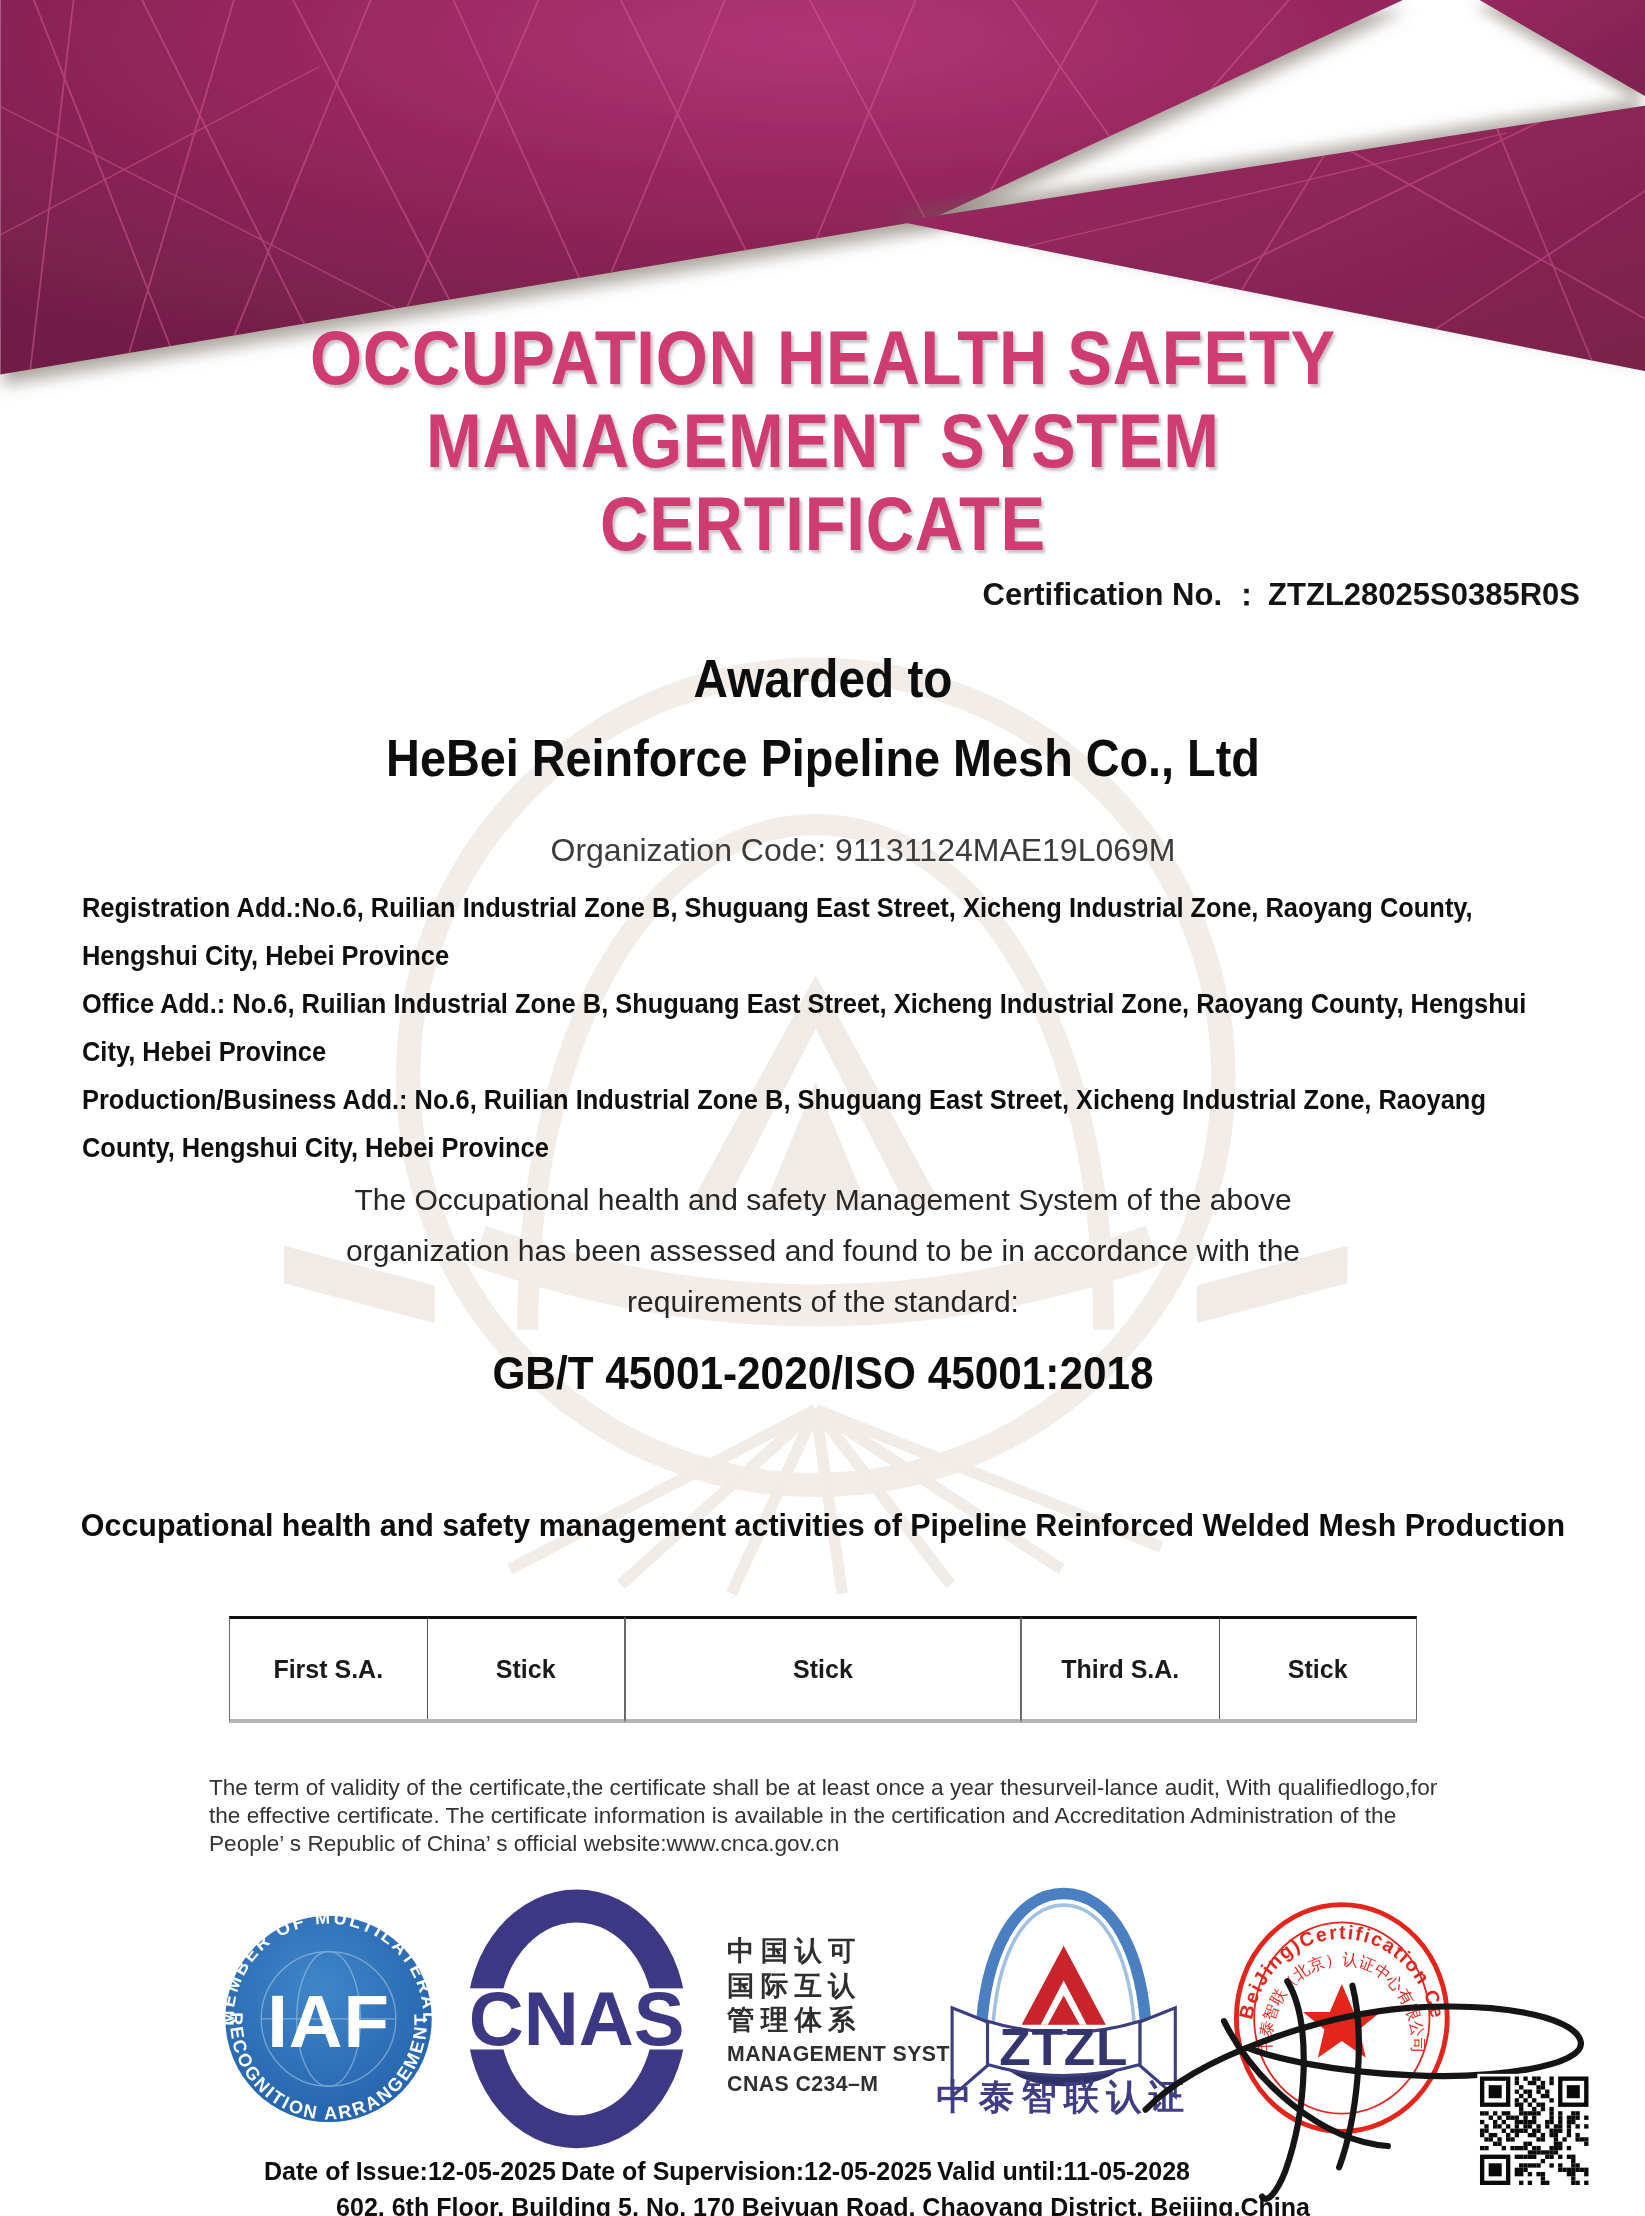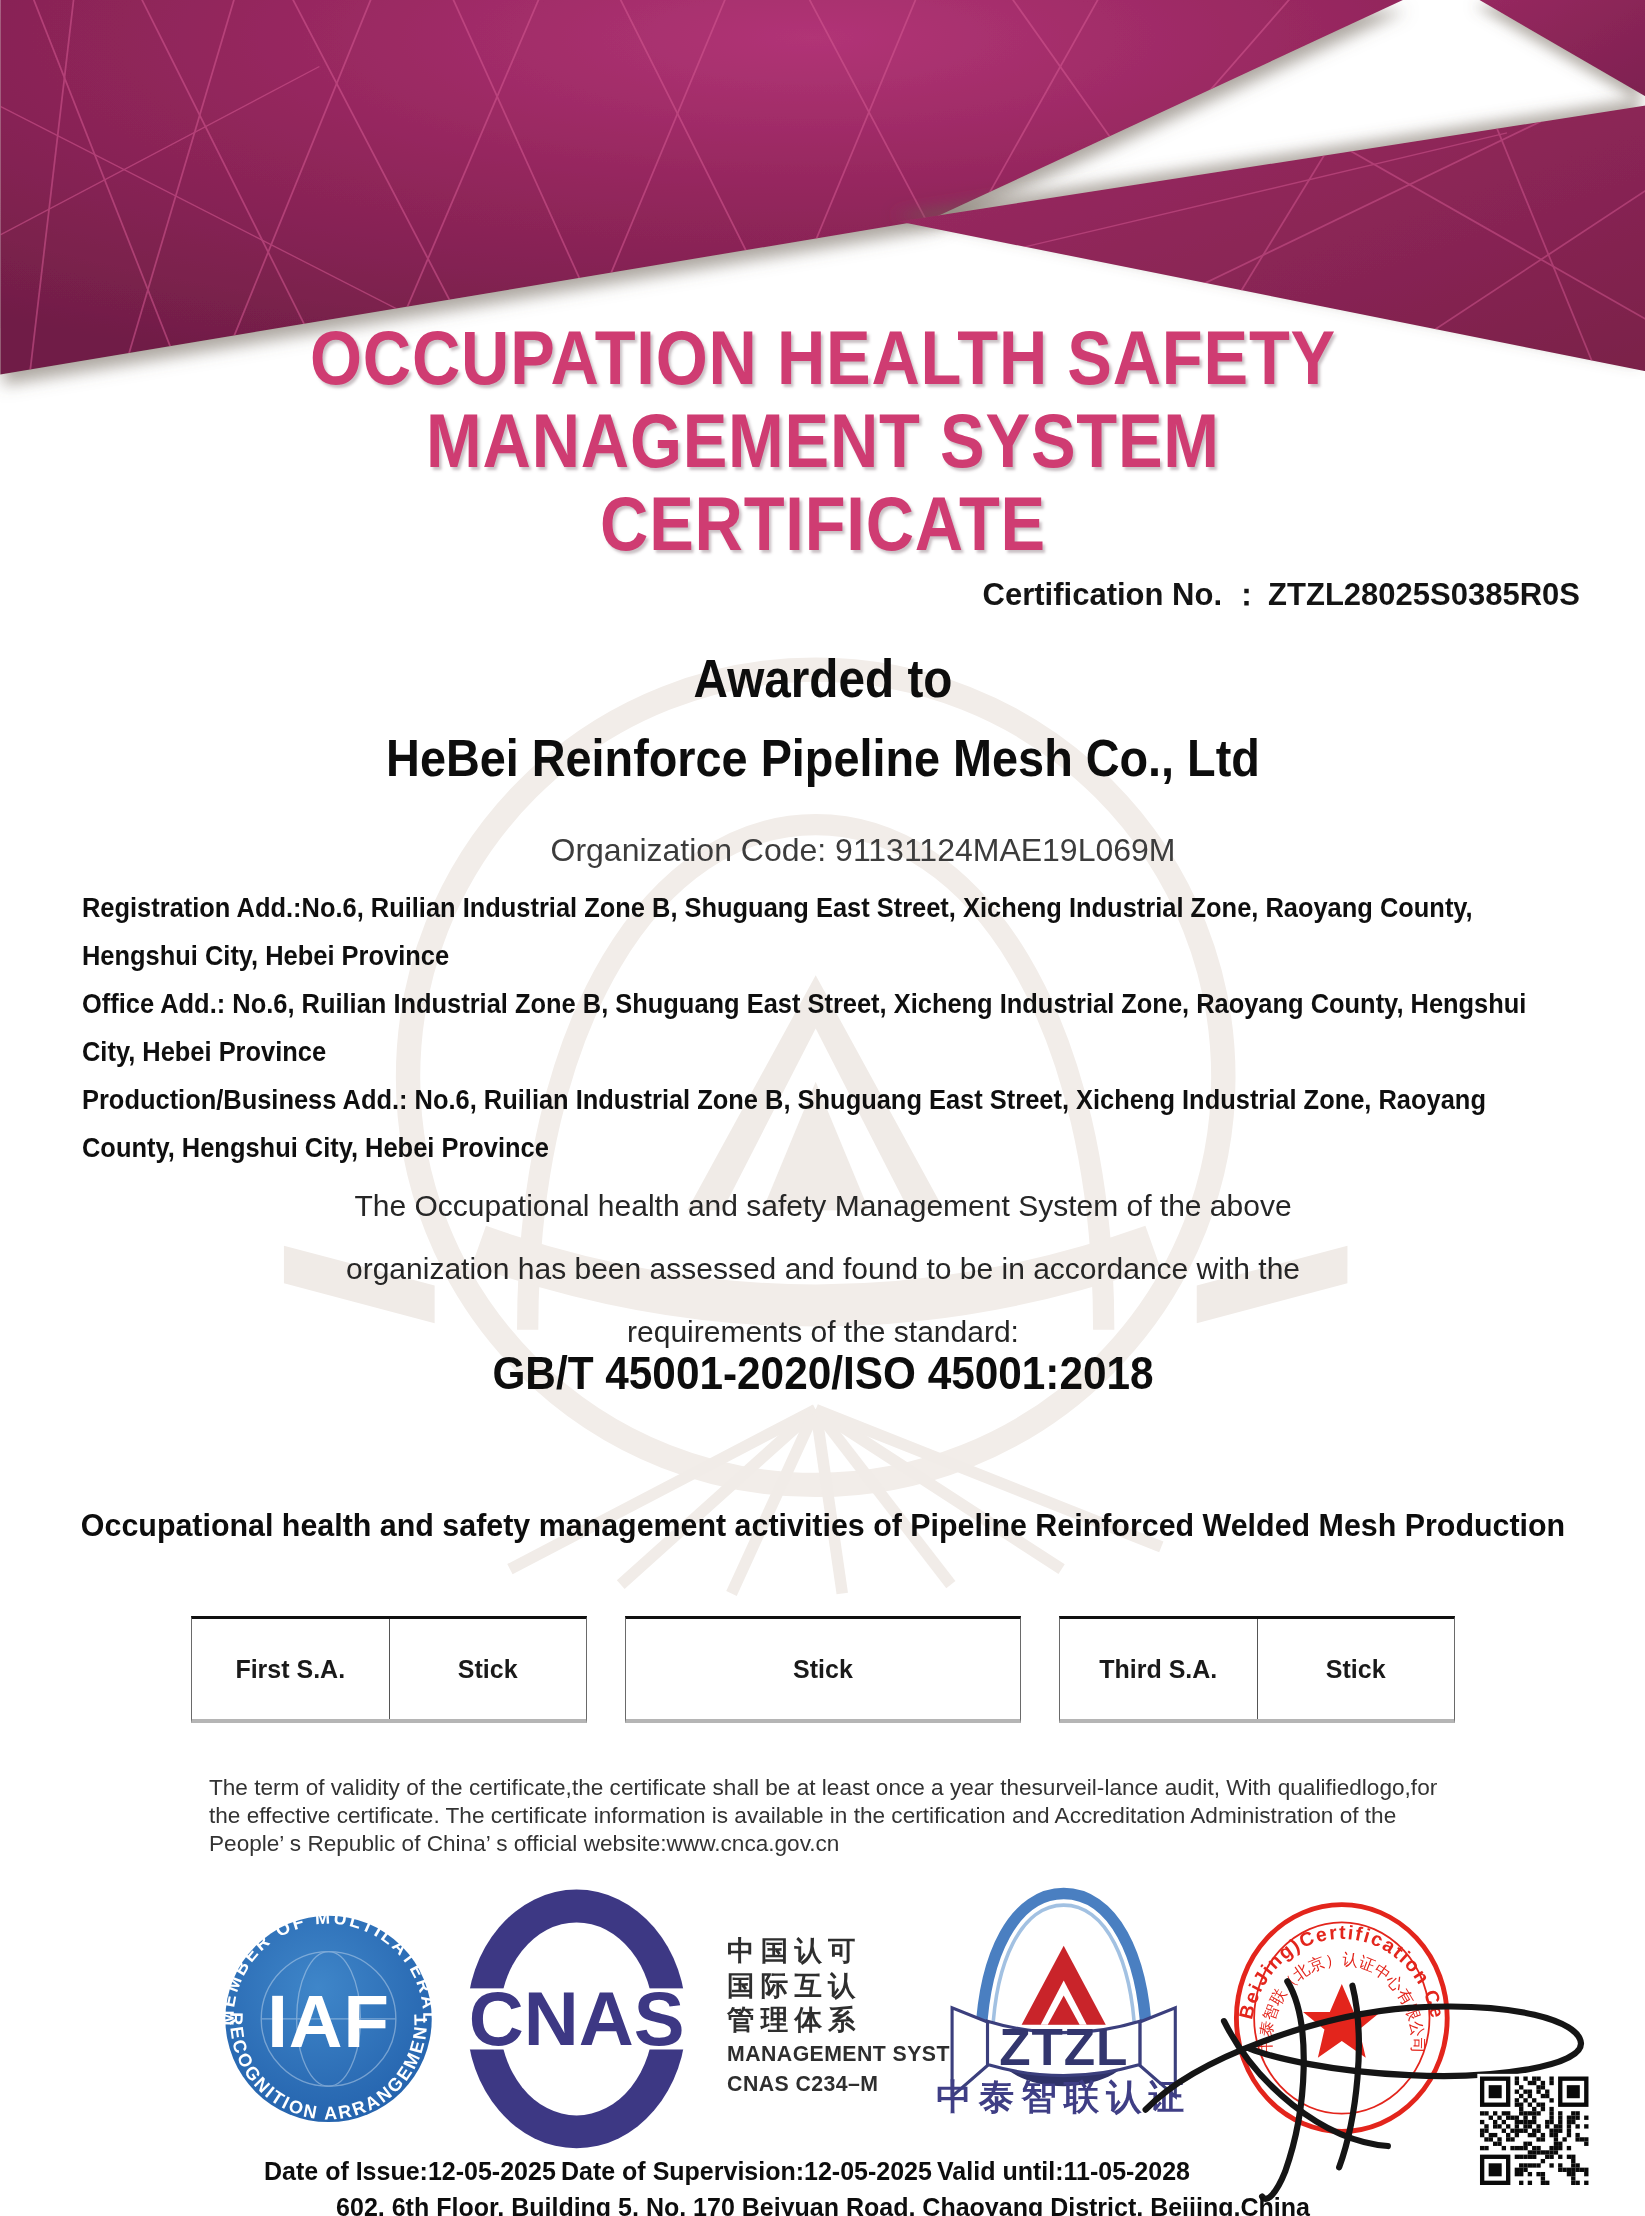--- a/index.html
+++ b/index.html
@@ -47,7 +47,7 @@
   .addresses p{margin:0;}
   .statement{
     position:absolute;top:1174px;left:50%;transform:translateX(-50%);
-    width:1033px;text-align:center;font-size:30px;line-height:63px;color:#262626;
+    width:1033px;text-align:center;font-size:30px;line-height:51px;color:#262626;
   }
   .standard{
     position:absolute;top:1346px;left:0;width:100%;text-align:center;

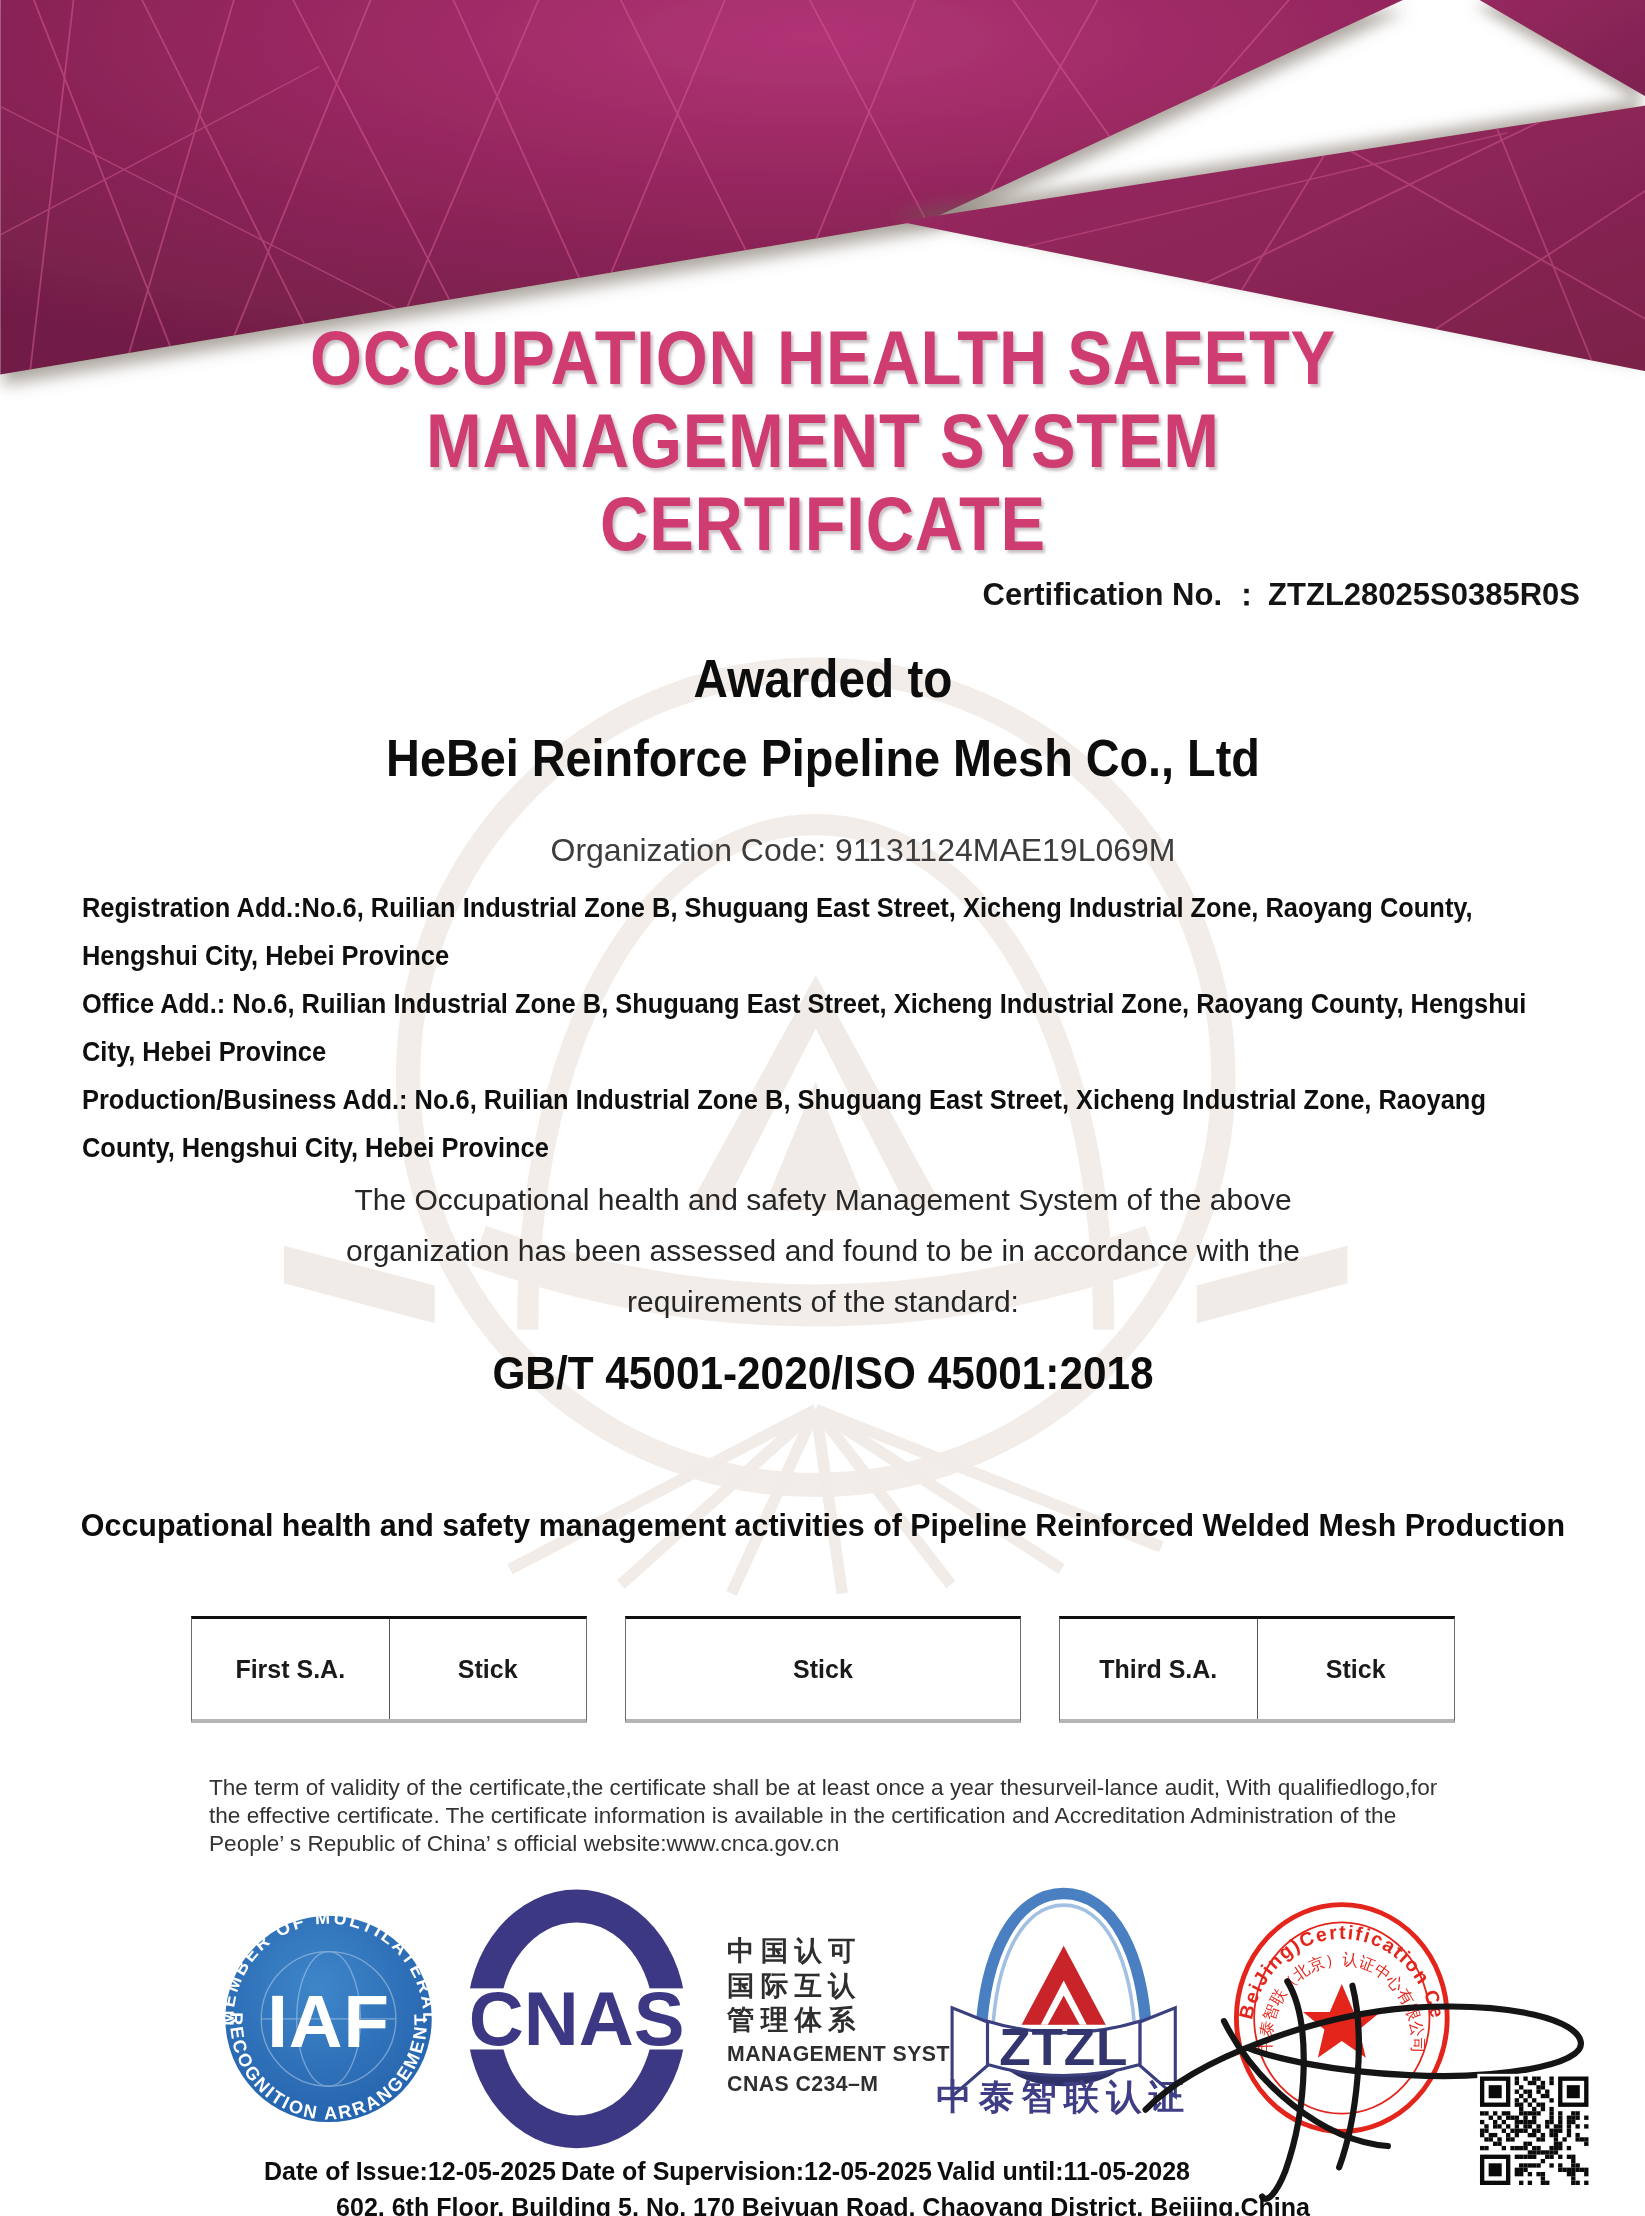--- a/index.html
+++ b/index.html
@@ -63,7 +63,7 @@
   }
   .audit-row{
     position:absolute;top:1616px;left:0;width:100%;
-    display:flex;justify-content:center;gap:38px;
+    display:flex;justify-content:center;
   }
   .audit-box{
     width:394px;height:100px;display:flex;background:#fff;

